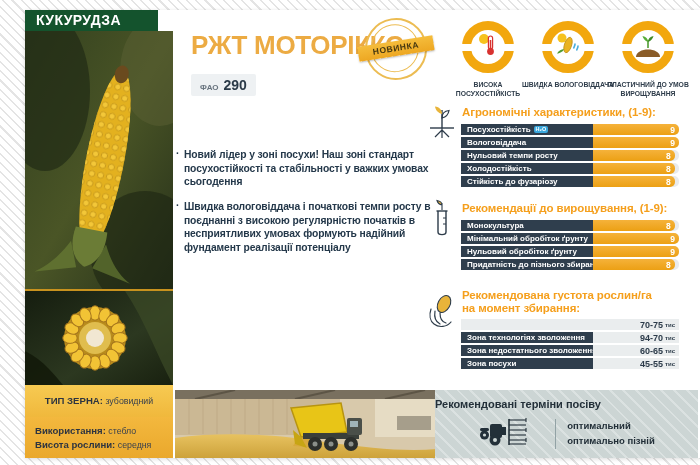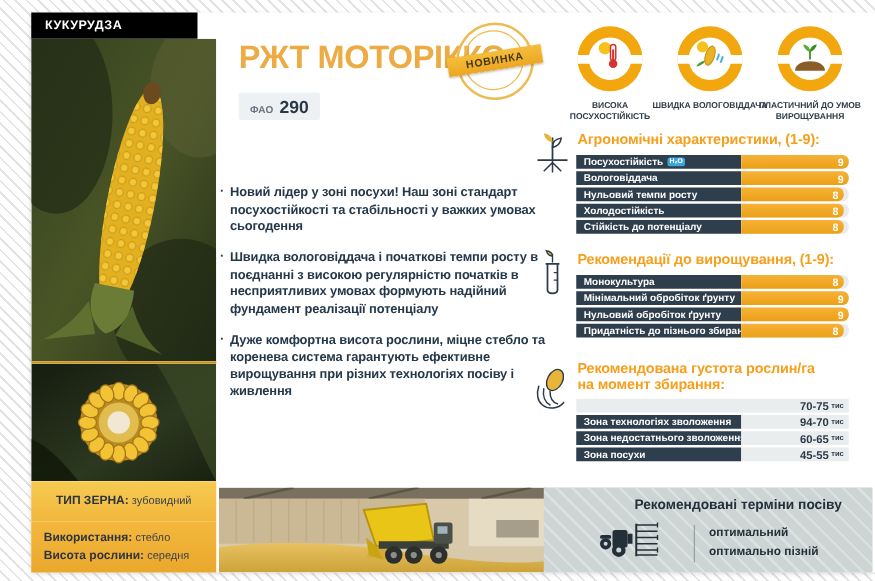--- a/index.html
+++ b/index.html
@@ -8,8 +8,8 @@
     background:repeating-linear-gradient(45deg,#ffffff 0 5px,#e4e4e4 5px 6.5px);}
   .card{position:absolute;left:25px;top:10px;width:675px;height:448px;background:#fff;box-shadow:0 1px 4px rgba(0,0,0,.15);}
   
-  .cat-band{position:absolute;left:0;top:0;width:133px;height:21px;background:#000000;color:#fff;
-    font-size:10px;font-weight:800;letter-spacing:.4px;line-height:21px;padding-left:11px;box-sizing:border-box;}
+  .cat-band{position:absolute;left:0;top:0;width:133px;height:21px;background:#14532d;color:#fff;
+    font-size:14px;font-weight:800;letter-spacing:.4px;line-height:21px;padding-left:11px;box-sizing:border-box;}
   .photo-cob{position:absolute;left:0;top:21px;width:148px;height:258px;overflow:hidden;}
   .photo-slice{position:absolute;left:0;top:279px;width:148px;height:96px;overflow:hidden;border-top:2px solid #c8921e;box-sizing:border-box;}
   .grain-box{position:absolute;left:0;top:375px;width:148px;height:73px;}

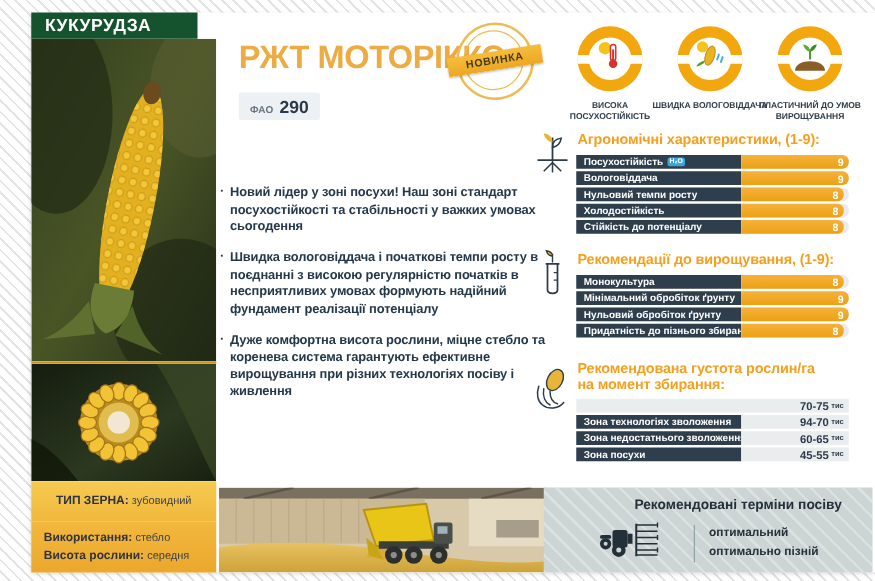--- a/index.html
+++ b/index.html
@@ -345,7 +345,7 @@
 
         <div class="bar-row">
           <div class="bar-label">
-            <span>Стійкість до потенціалу</span>
+            <span>Стійкість до фузаріозу</span>
 
           </div>
           <div class="bar-track">

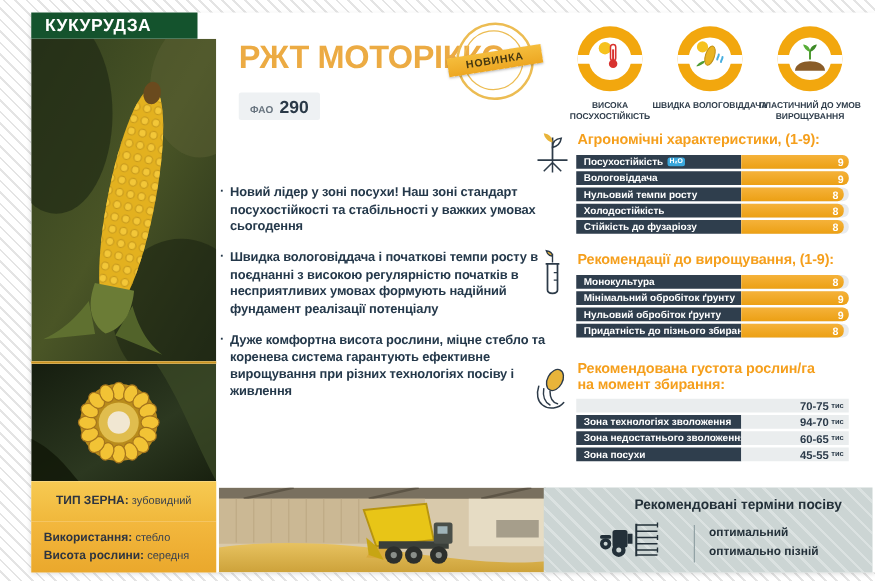--- a/index.html
+++ b/index.html
@@ -201,7 +201,6 @@
 
         <div class="bullet">Швидка вологовіддача і початкові темпи росту в поєднанні з високою регулярністю початків в несприятливих умовах формують надійний фундамент реалізації потенціалу</div>
 
-        <div class="bullet">Дуже комфортна висота рослини, міцне стебло та коренева система гарантують ефективне вирощування при різних технологіях посіву і живлення</div>
       </div>
 
     <div class="photo-truck">

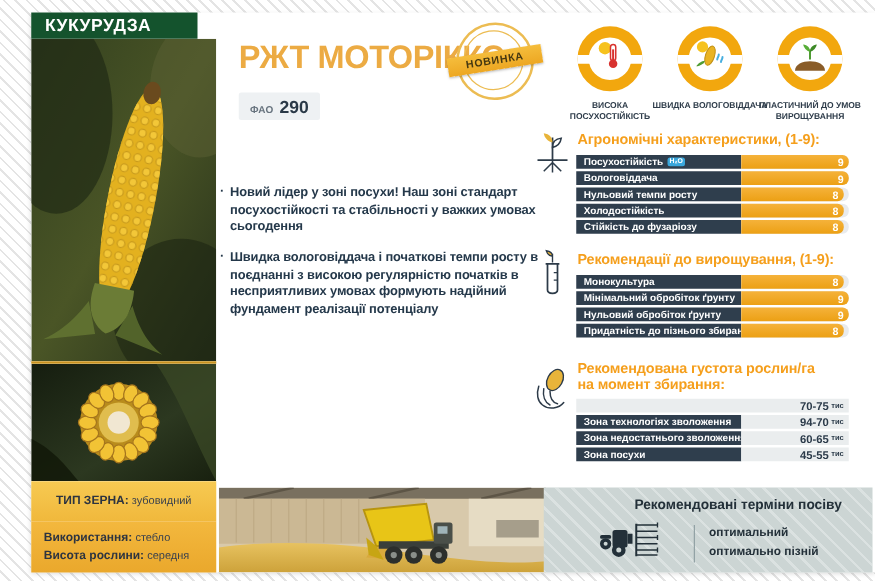--- a/index.html
+++ b/index.html
@@ -61,7 +61,7 @@
   .sowing{position:absolute;left:410px;top:380px;width:263px;height:68px;background:#ccd5d4;overflow:hidden;}
   .sowing::after{content:"";position:absolute;inset:0;
     background:repeating-linear-gradient(45deg,rgba(255,255,255,.30) 0 2px,transparent 2px 9px);pointer-events:none;}
-  .sow-title{text-align:center;font-size:11px;font-weight:800;color:#233039;margin-top:8px;position:relative;z-index:1;margin-left:48px;}
+  .sow-title{text-align:left;font-size:11px;font-weight:800;color:#233039;margin-top:8px;position:relative;z-index:1;}
   .sow-row{display:flex;align-items:center;justify-content:center;gap:11px;margin-top:5px;position:relative;z-index:1;}
   .sow-div{width:1px;height:30px;background:#92a2a5;}
   .sow-opt{font-size:9.5px;font-weight:700;color:#233039;line-height:1.55;}

